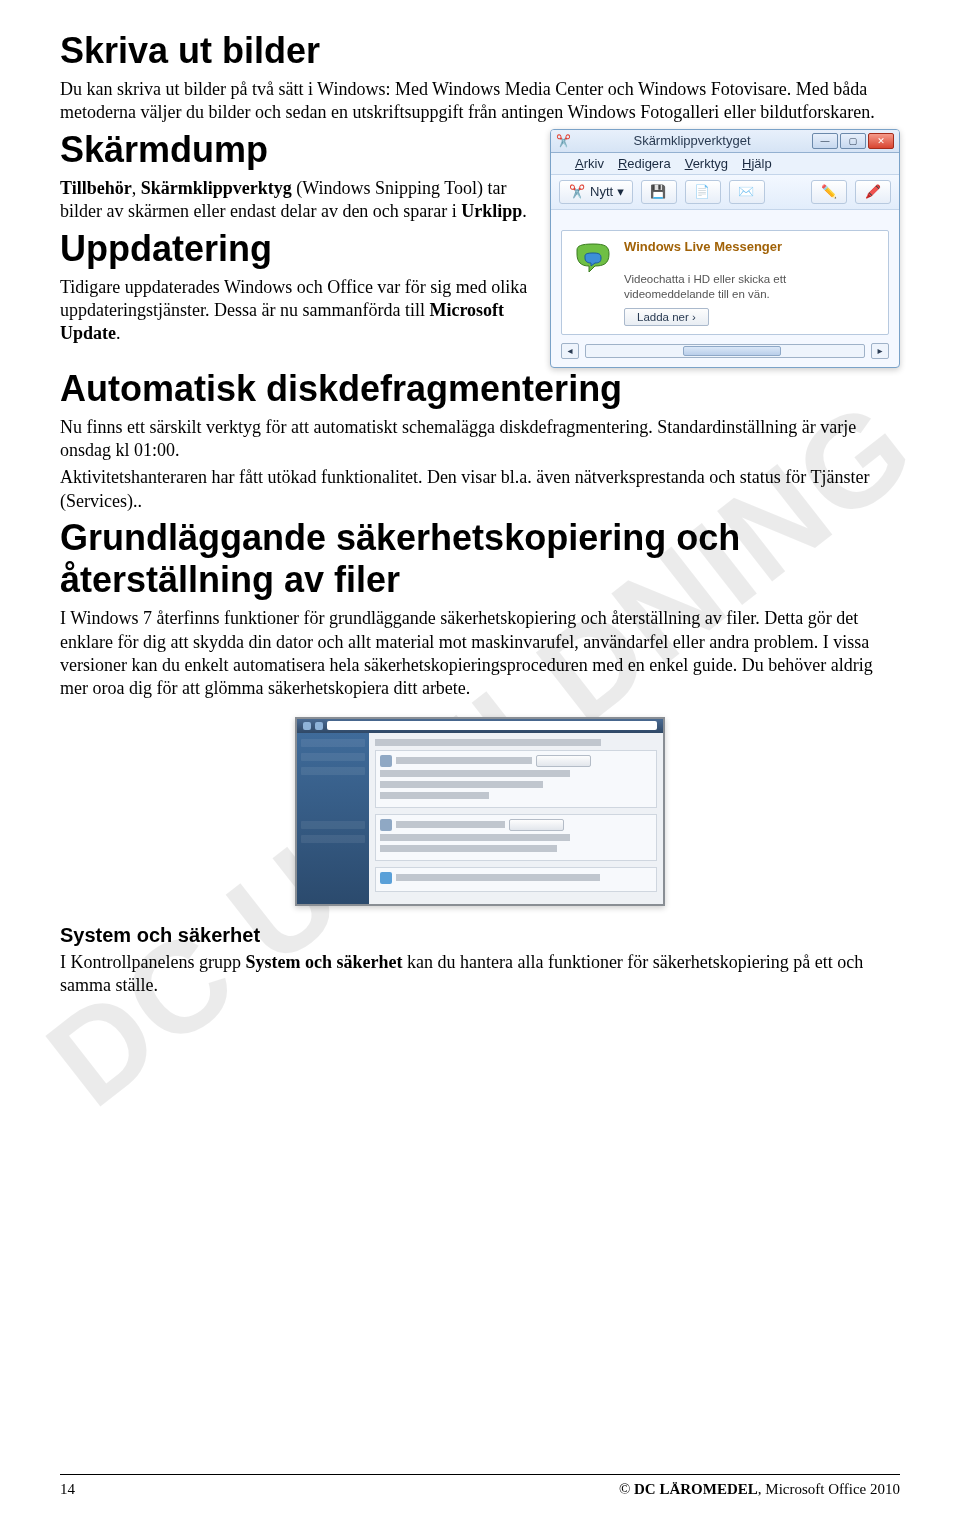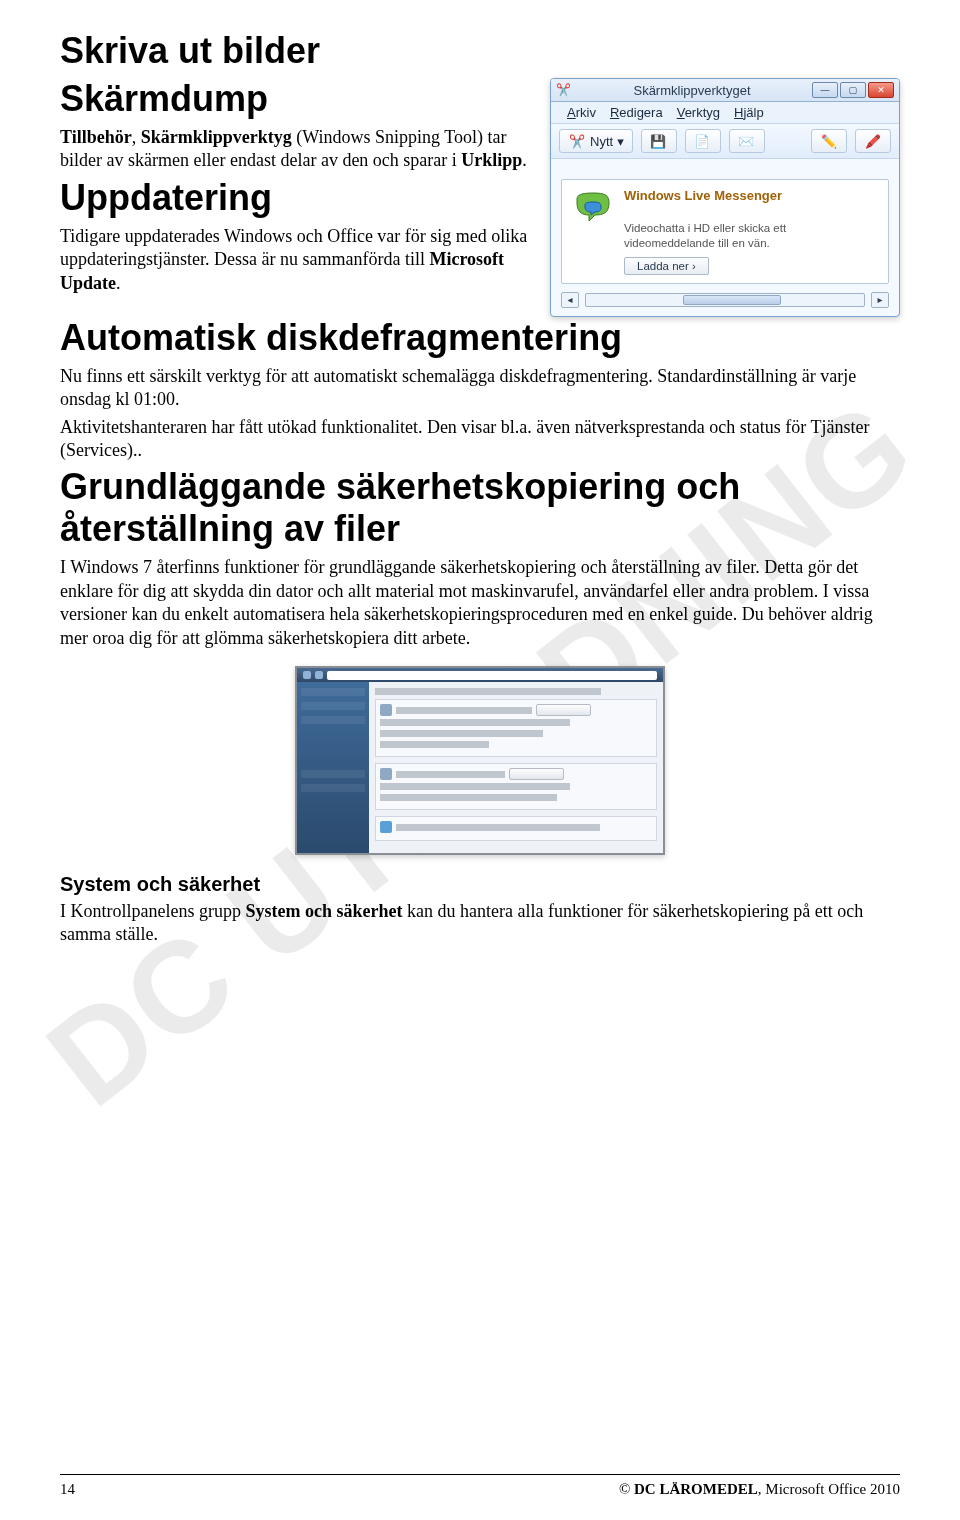--- a/index.html
+++ b/index.html
@@ -181,6 +181,7 @@
 <div class="content">
 
   <h1>Skriva ut bilder</h1>
+  <p>Du kan skriva ut bilder på två sätt i Windows: Med Windows Media Center och Windows Fotovisare. Med båda metoderna väljer du bilder och sedan en utskriftsuppgift från antingen Windows Fotogalleri eller bildutforskaren.</p>
 
   <div class="top-row">
     <div class="top-text">

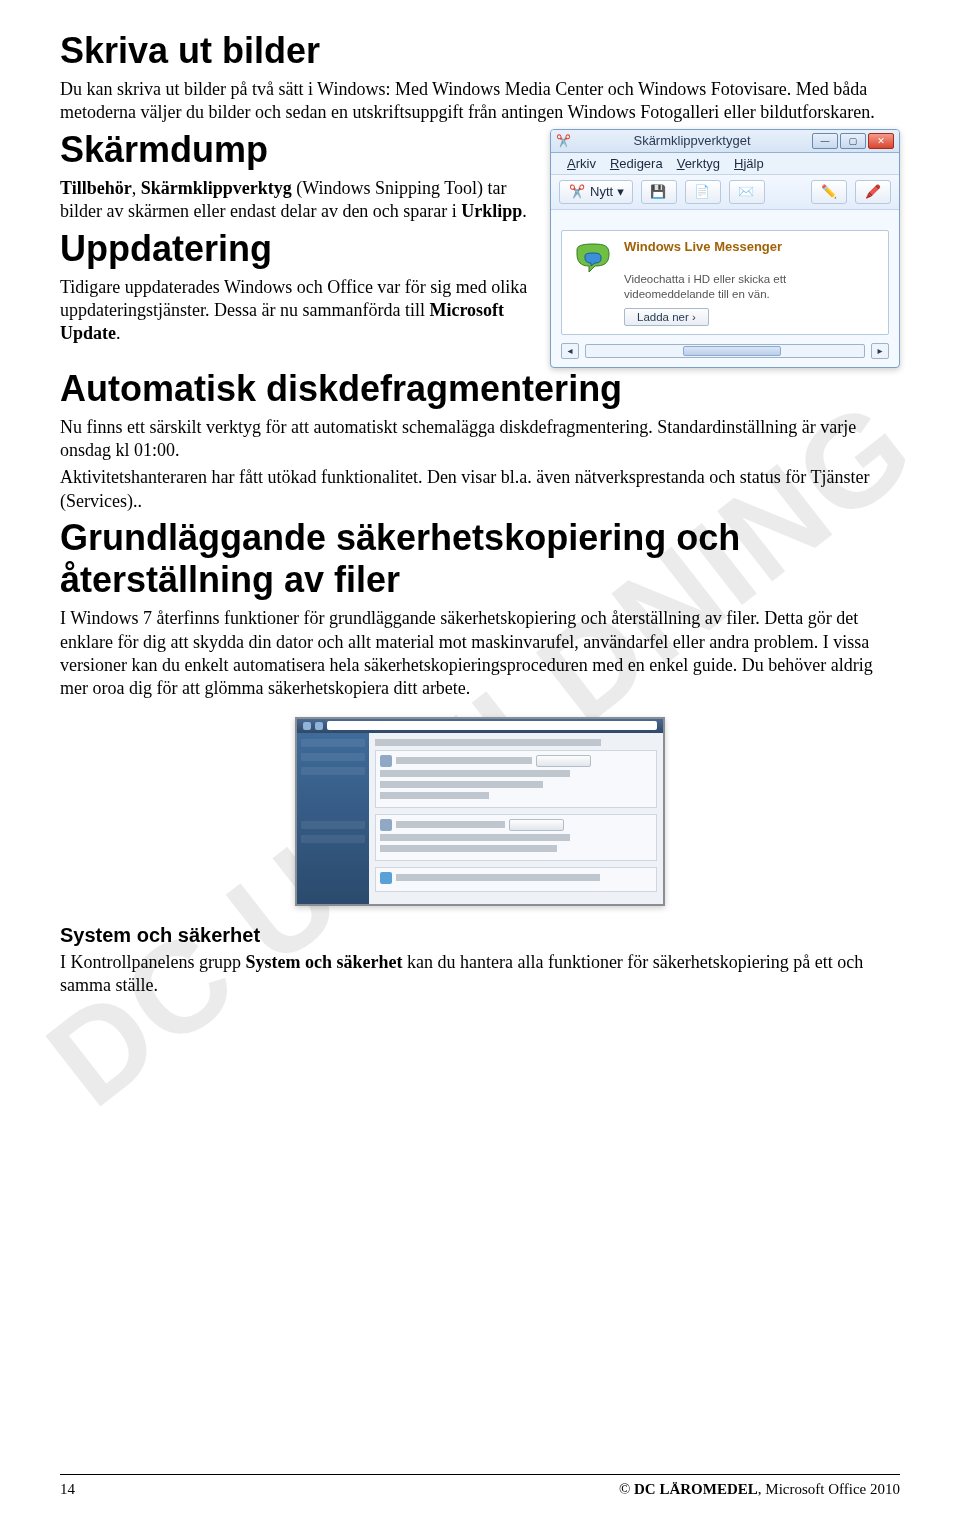--- a/index.html
+++ b/index.html
@@ -82,7 +82,7 @@
   .winbtn.close { background: linear-gradient(#f59a8a, #d84531); color: #fff; border-color: #a42c1c;}
   .menubar {
     display: flex; gap: 14px;
-    padding: 3px 16px;
+    padding: 3px 24px;
     background: #eaf2fc;
     border-bottom: 1px solid #c4d5ea;
     color: #1a2a40;

